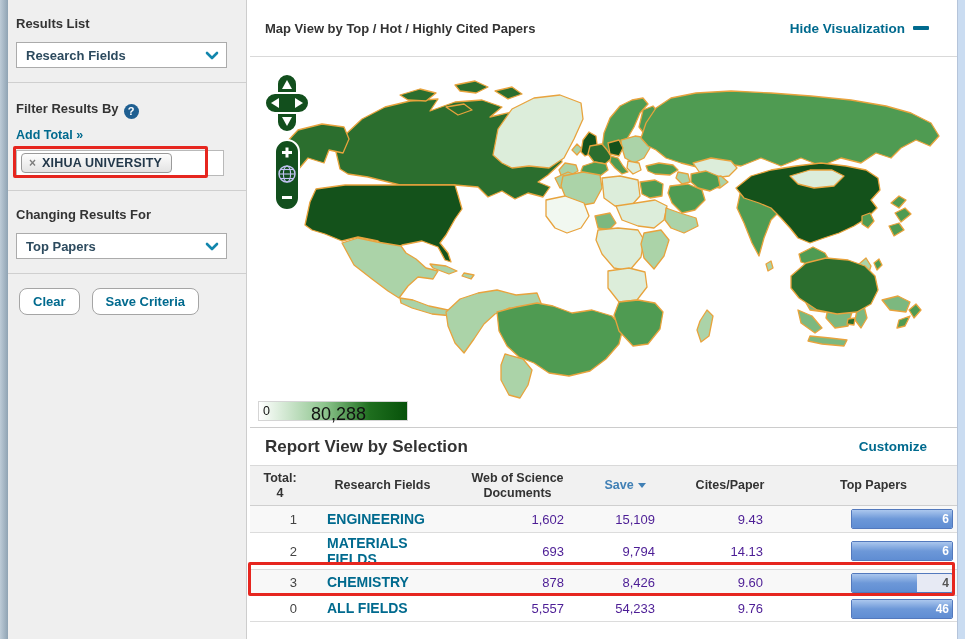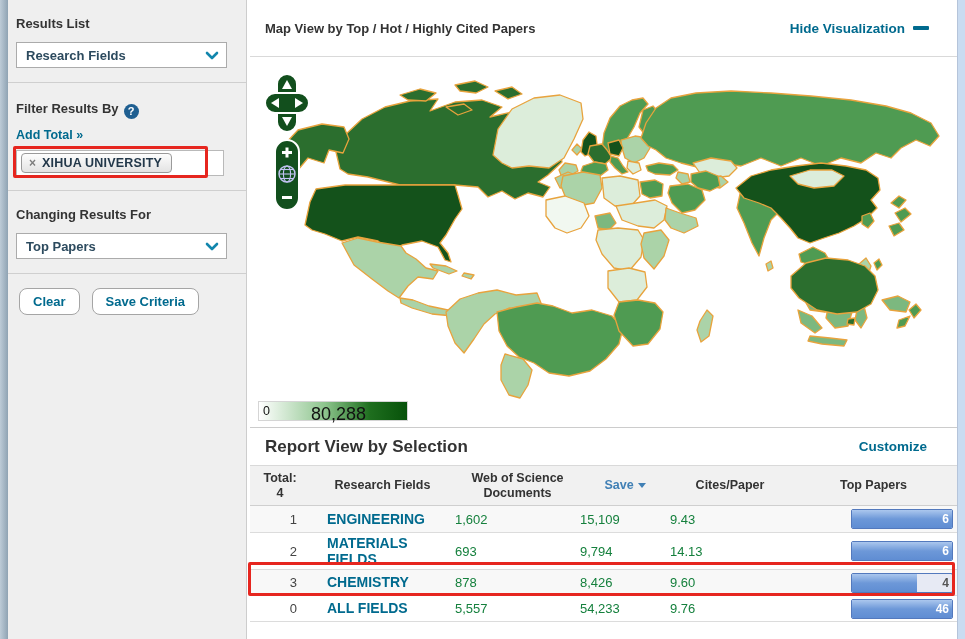--- a/index.html
+++ b/index.html
@@ -70,7 +70,7 @@
   .r1 { height:27px; } .r2 { height:37px; } .r3 { height:26px; } .r4 { height:26px; }
   .td-rank { font-size:13px; color:#444; text-align:right; padding-right:13px; }
   .td-field { font-size:14px; font-weight:bold; color:#006a8e; padding-left:17px; line-height:1.15; cursor:pointer; }
-  .td-num { font-size:13px; color:#15803d; }
+  .td-num { font-size:13px; color:#4c1d95; text-align:right; }
   .td-docs { padding-right:16px; } .td-cites { padding-right:15px; } .td-cpp { padding-right:27px; }
   .bar-cell { display:flex; justify-content:flex-end; padding-right:4px; }
   .bar { position:relative; width:102px; height:20px; background:#e7eaf4; border:1px solid #5379bd; border-radius:2px; overflow:hidden; }

